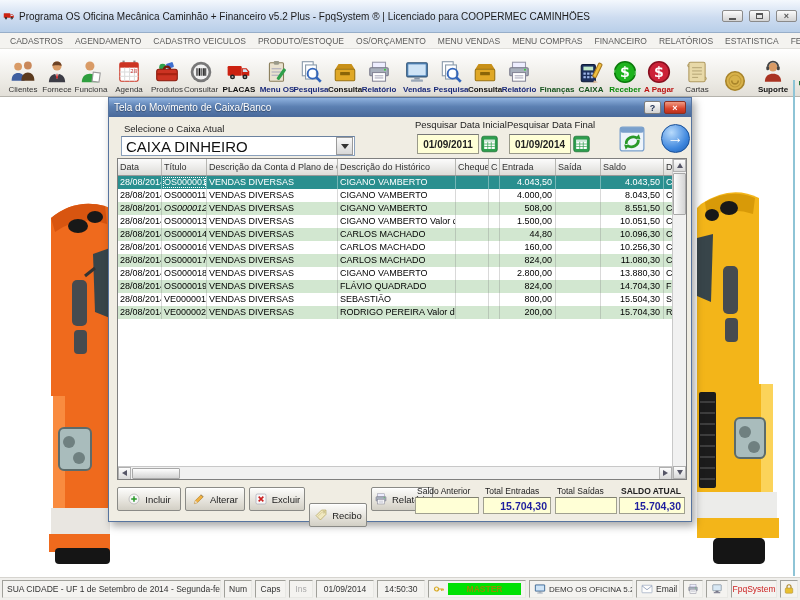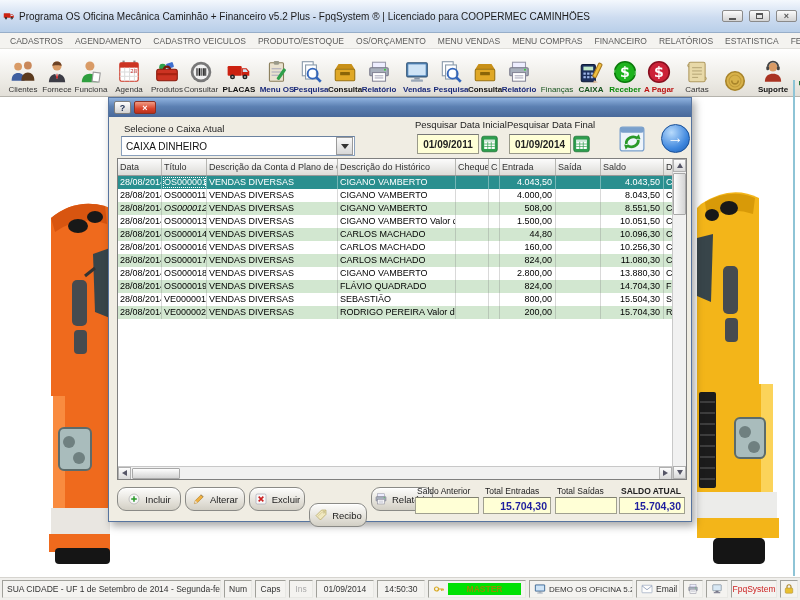--- a/index.html
+++ b/index.html
@@ -393,7 +393,7 @@
           <path d="M16.5 8 L22.2 10 A6 6 0 0 1 18.2 13.6 Z" fill="#eecc22"></path>
         </svg>
       </span>
-      <span class="tlabel" style="color: rgb(20, 82, 28); font-weight: normal; margin-top: 39px;">Finanças</span>
+      <span class="tlabel" style="color: rgb(20, 82, 28); font-weight: bold; margin-top: 39px;">Finanças</span>
     </div>
     <div class="tbtn">
       <span class="ticon">

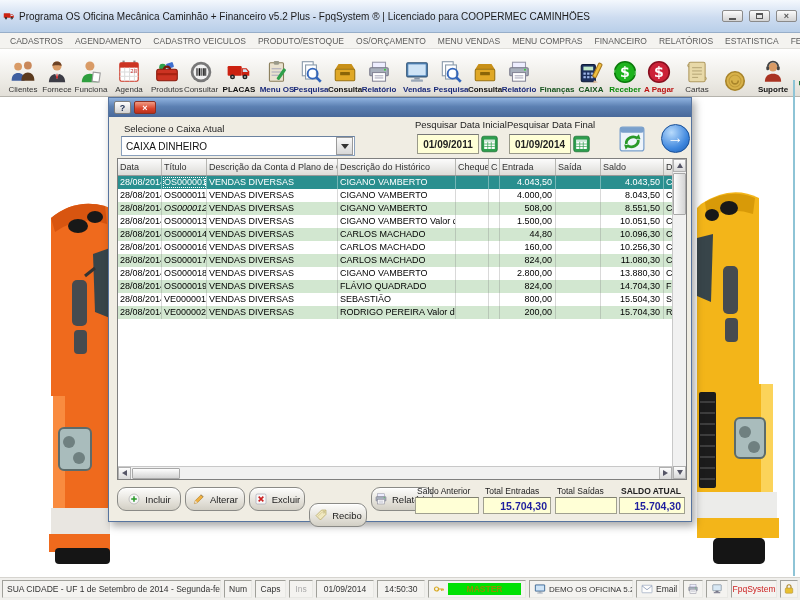--- a/index.html
+++ b/index.html
@@ -540,6 +540,7 @@
 
 <div class="dialog">
   <div class="dlg-title">
+    <span class="txt">Tela do Movimento de Caixa/Banco</span>
     <span class="dlg-help">?</span>
     <span class="dlg-close">×</span>
   </div>

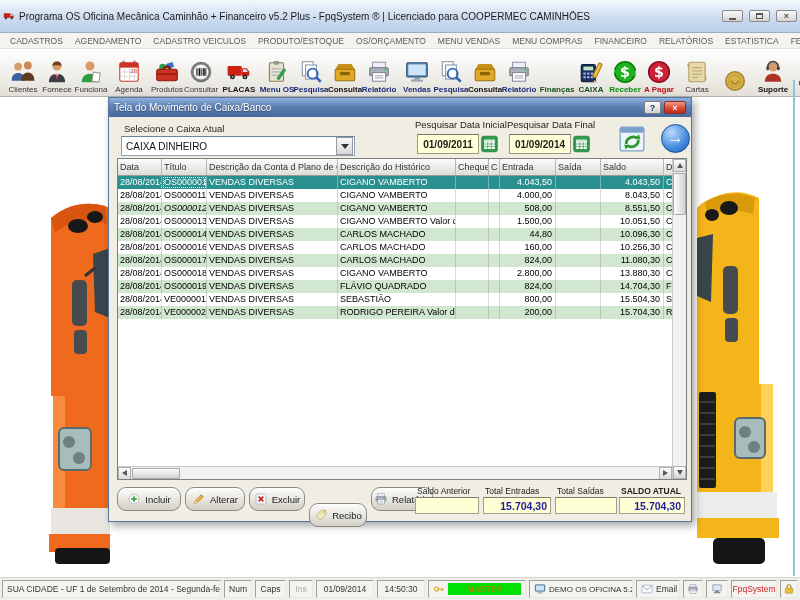--- a/index.html
+++ b/index.html
@@ -56,7 +56,7 @@
   .dlg-label{position:absolute;font-size:9.5px;color:#222;white-space:nowrap;}
   .combobox{position:absolute;left:12px;top:28px;width:234px;height:20px;background:#fff;
     border:1px solid #8aa0bc;border-top-color:#6b82a0;display:flex;align-items:center;}
-  .combobox .cval{flex:1;font-size:10px;color:#111;padding-left:4px;white-space:nowrap;overflow:hidden;}
+  .combobox .cval{flex:1;font-size:15px;color:#111;padding-left:4px;white-space:nowrap;overflow:hidden;}
   .dd{width:17px;height:18px;margin-right:1px;background:linear-gradient(#f8f8f8,#d8d8d8);
     border:1px solid #9a9a9a;display:flex;align-items:center;justify-content:center;}
   .dd::after{content:"";border:4px solid transparent;border-top:5px solid #333;margin-top:4px;}

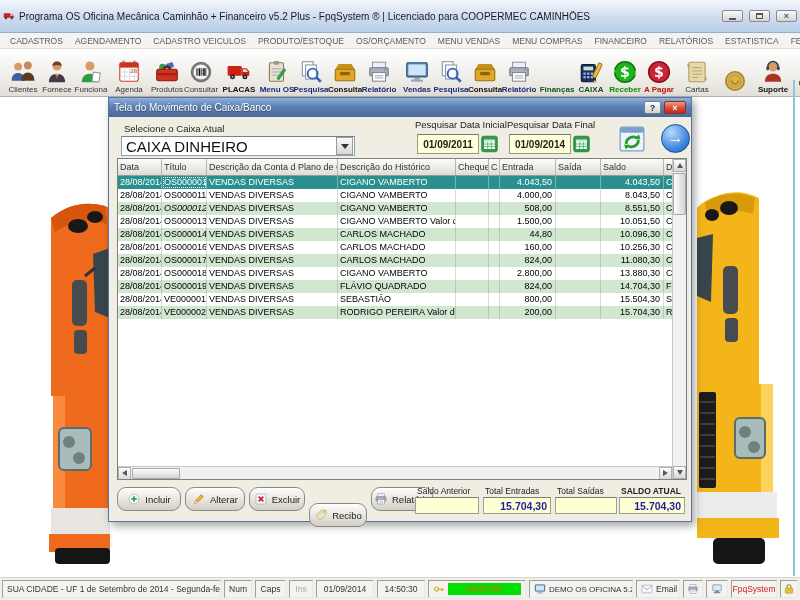--- a/index.html
+++ b/index.html
@@ -105,7 +105,7 @@
   .sspace{flex:1;}
 
   
-  .abtn{position:absolute;top:389px;height:24px;border:1px solid #8a8a86;border-radius:9px;
+  .abtn{position:absolute;top:389px;height:24px;border:1px solid #8a8a86;border-radius:2px;
     background:linear-gradient(#fdfdfc,#dedbd2 75%,#d2cfc5);box-shadow:inset 0 1px 0 #fff;
     display:flex;align-items:center;justify-content:center;gap:4px;font-size:9.5px;color:#222;}
   .abtn .aicon{width:14px;height:14px;}

